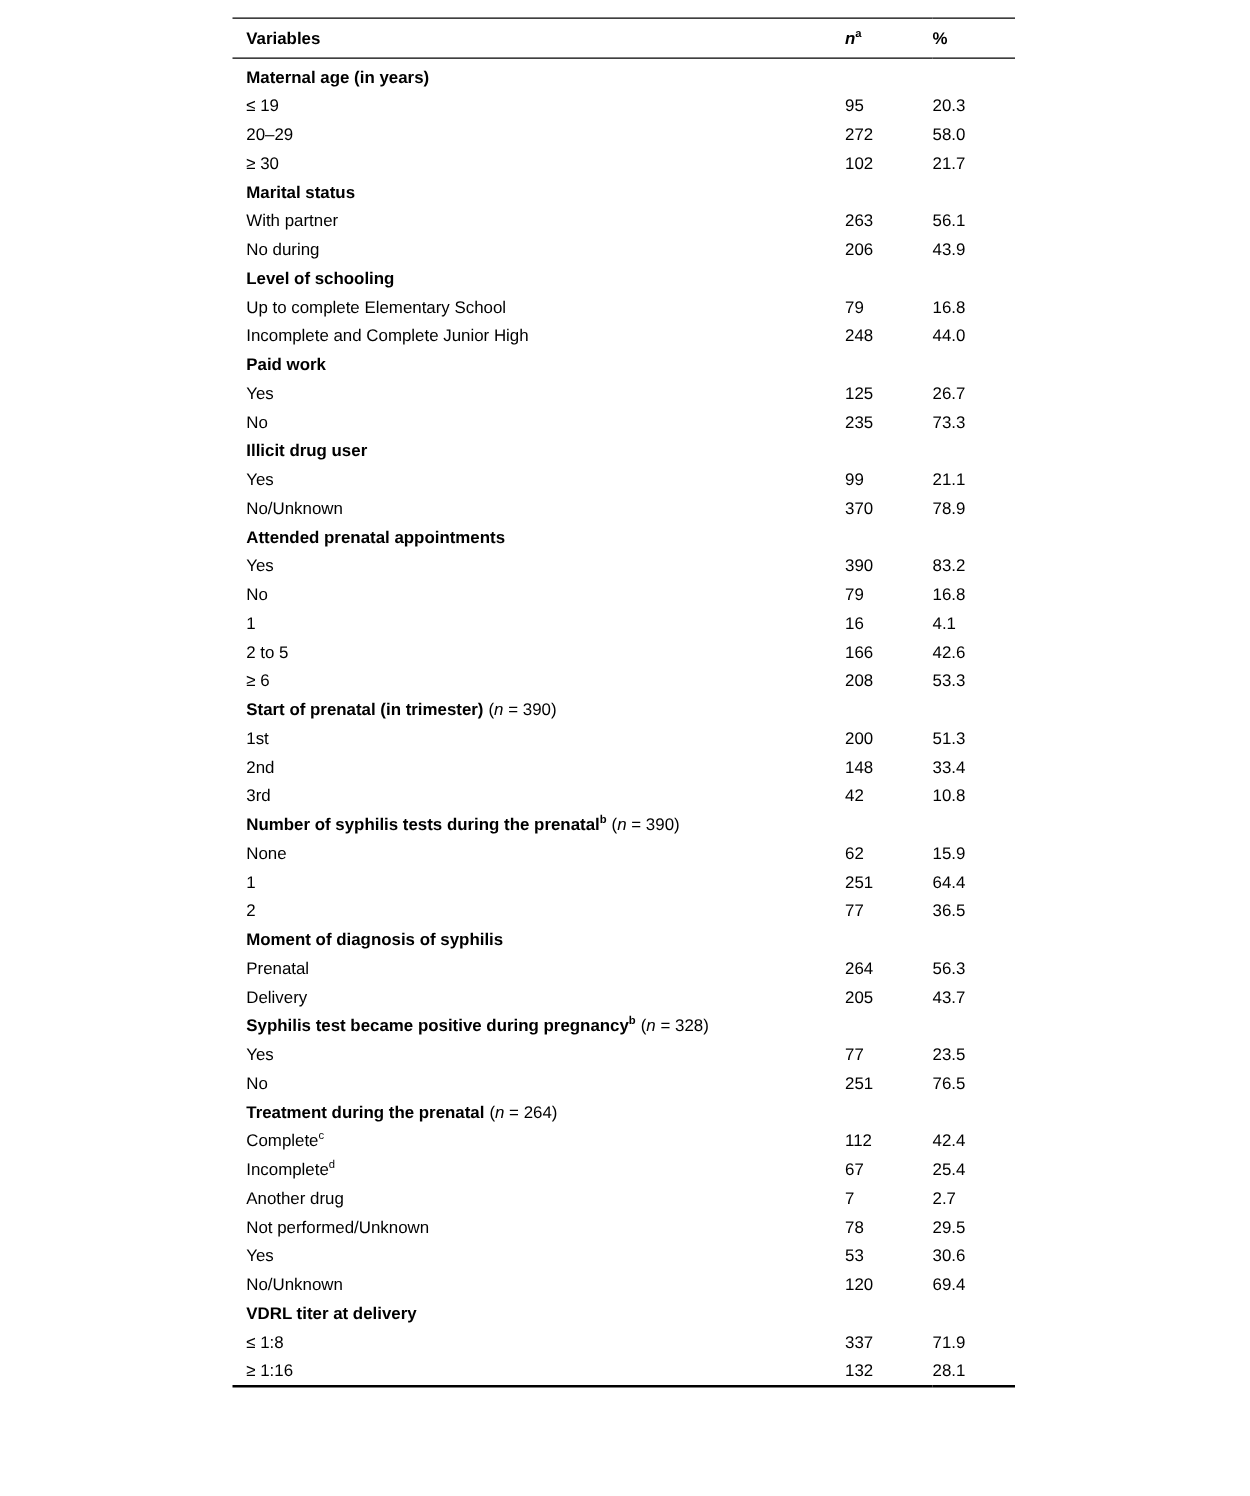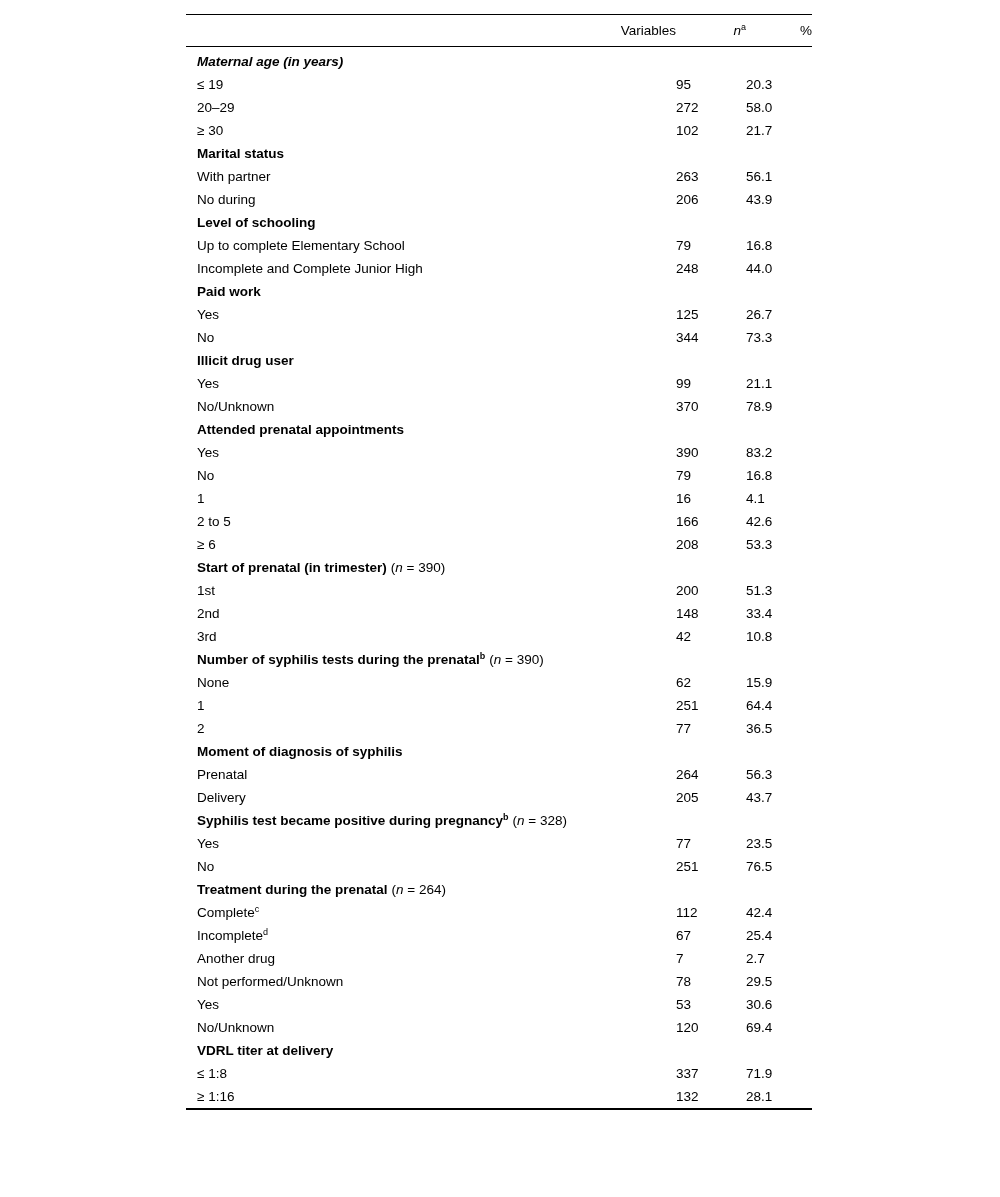--- a/index.html
+++ b/index.html
@@ -31,8 +31,8 @@
     border-bottom: 1px solid #000;
   }
   th {
-    font-weight: normal;
-    text-align: right;
+    font-weight: bold;
+    text-align: left;
     font-size: 13.5px;
     height: 31px;
     vertical-align: middle;

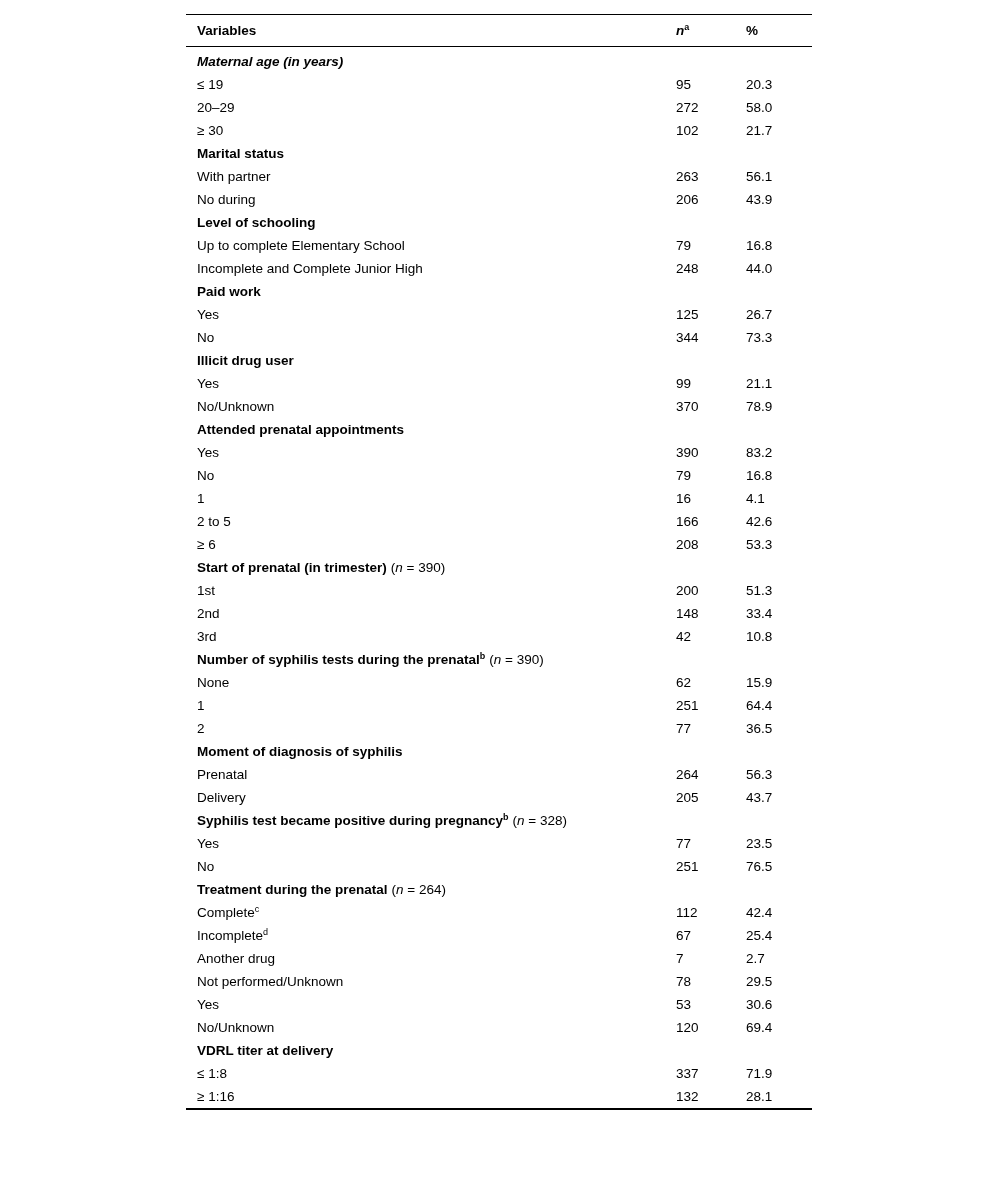--- a/index.html
+++ b/index.html
@@ -47,7 +47,7 @@
     white-space: nowrap;
   }
   th.h-label, td.col-label { padding-left: 11px; }
-  tbody tr:first-child td { padding-top: 3px; font-style: italic; }
+  tbody tr:first-child td { padding-top: 3px; }
   tr.category .lbl, tr.category sup.fn { font-weight: bold; }
   sup.fn { font-size: 9px; line-height: 0; vertical-align: super; }
   .note { font-weight: normal; margin-left: 4px; }

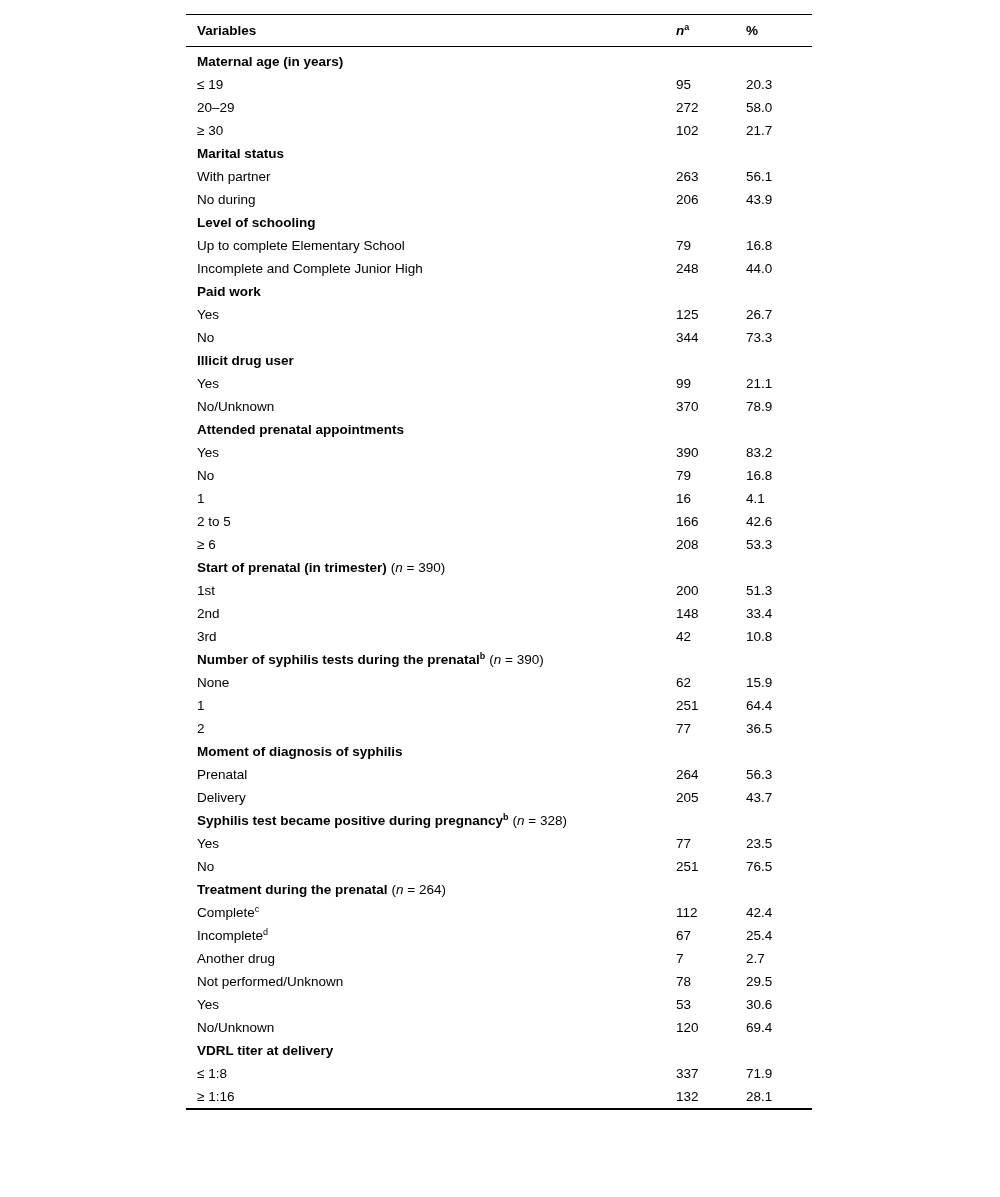--- a/index.html
+++ b/index.html
@@ -134,7 +134,7 @@
         </tr>
         <tr>
           <td class="col-label"><span class="lbl">No</span></td>
-          <td>344</td>
+          <td>235</td>
           <td>73.3</td>
         </tr>
         <tr class="category">

